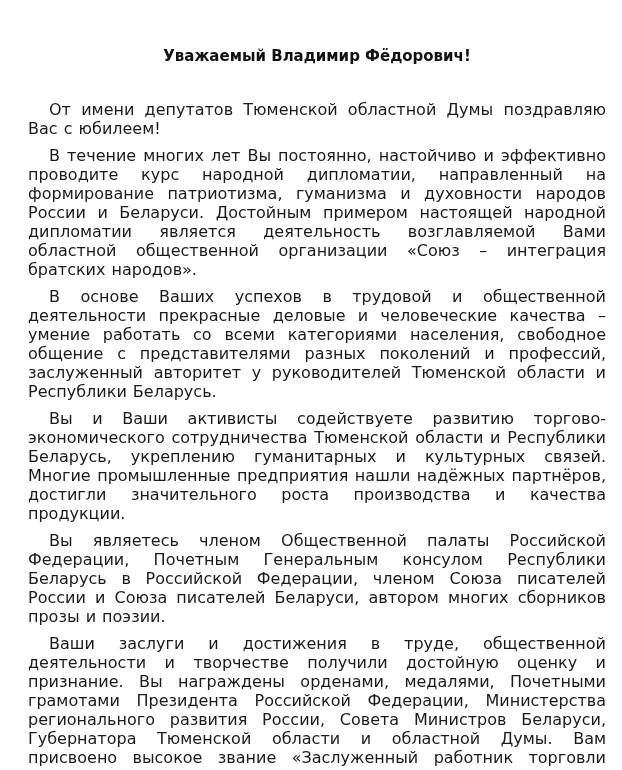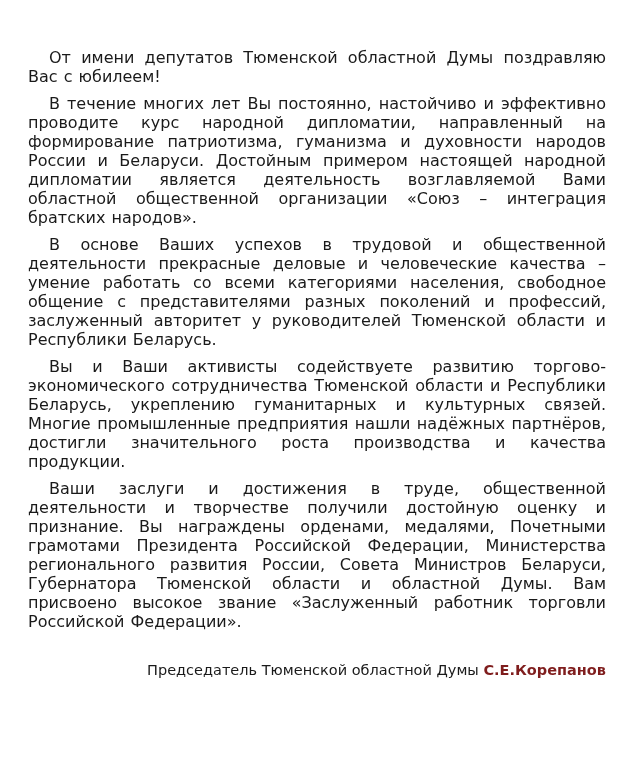--- a/index.html
+++ b/index.html
@@ -53,6 +53,7 @@
 
 <div class="page">
 
+  <div class="letter-title">Уважаемый Владимир Фёдорович!</div>
 
   <p class="para">От имени депутатов Тюменской областной Думы поздравляю Вас с юбилеем!</p>
 

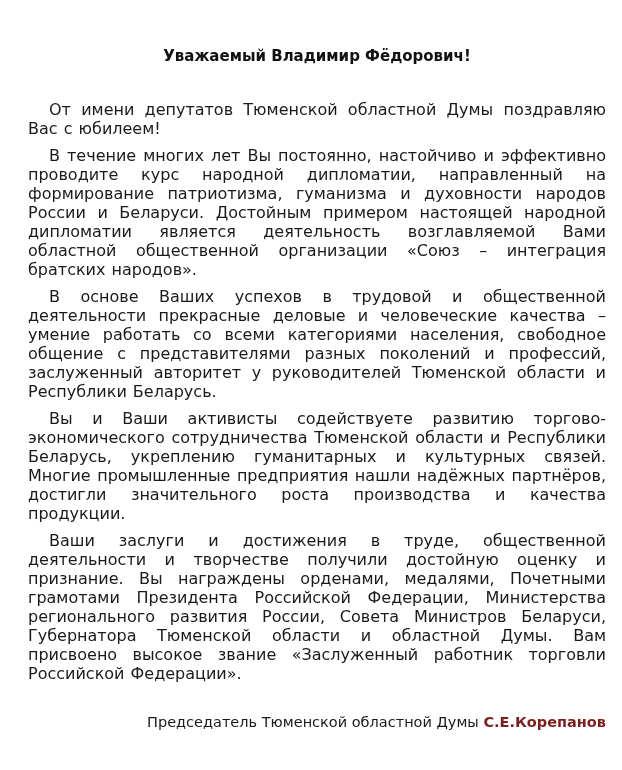--- a/index.html
+++ b/index.html
@@ -63,6 +63,7 @@
 
   <p class="para">Вы и Ваши активисты содействуете развитию торгово-экономического сотрудничества Тюменской области и Республики Беларусь, укреплению гуманитарных и культурных связей. Многие промышленные предприятия нашли надёжных партнёров, достигли значительного роста производства и качества продукции.</p>
 
+  <p class="para">Вы являетесь членом Общественной палаты Российской Федерации, Почетным Генеральным консулом Республики Беларусь в Российской Федерации, членом Союза писателей России и Союза писателей Беларуси, автором многих сборников прозы и поэзии.</p>
 
   <p class="para">Ваши заслуги и достижения в труде, общественной деятельности и творчестве получили достойную оценку и признание. Вы награждены орденами, медалями, Почетными грамотами Президента Российской Федерации, Министерства регионального развития России, Совета Министров Беларуси, Губернатора Тюменской области и областной Думы. Вам присвоено высокое звание «Заслуженный работник торговли Российской Федерации».</p>
 

